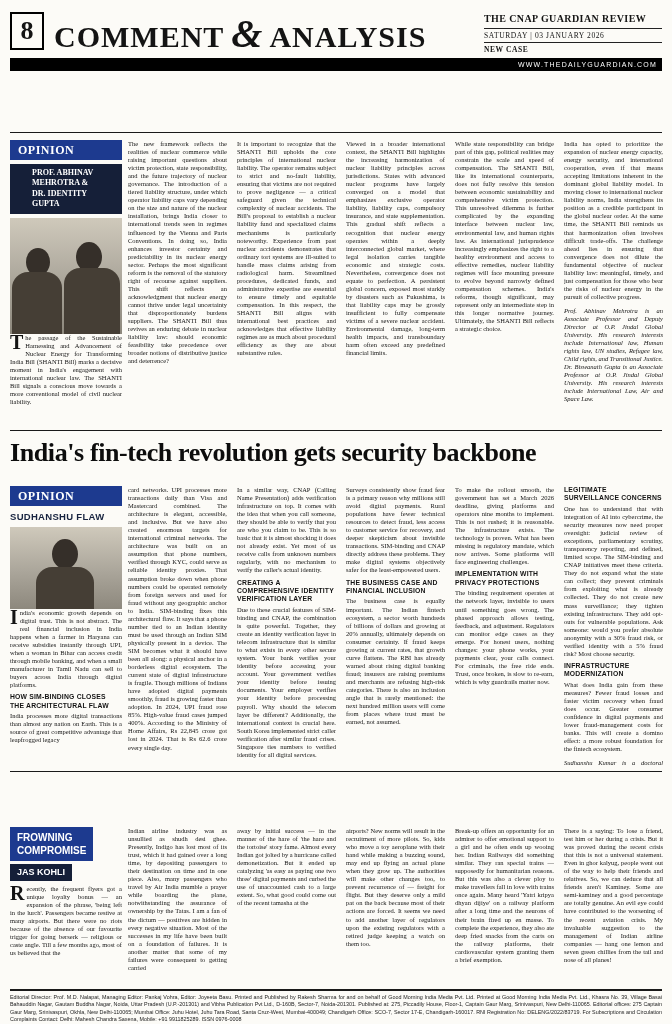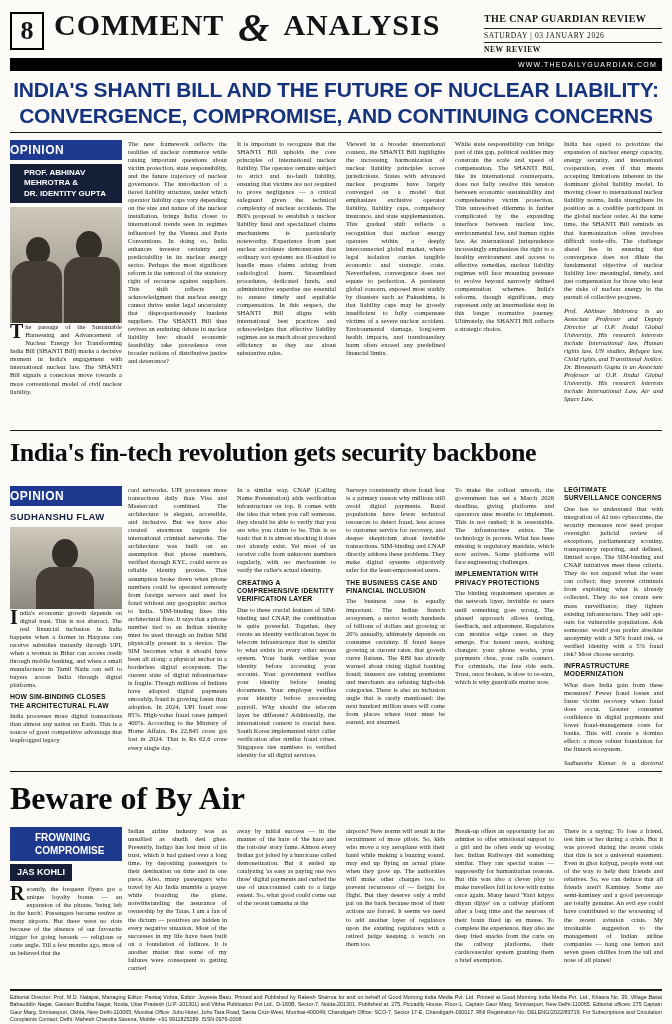--- a/index.html
+++ b/index.html
@@ -7,7 +7,7 @@
   .abs{position:absolute;}
   
   .pagenum{left:10px;top:12px;width:34px;height:38px;border:2px solid #000;box-sizing:border-box;text-align:center;font-size:26px;font-weight:bold;line-height:34px;}
-  .secttitle{left:54px;top:8px;height:46px;display:flex;align-items:flex-start;gap:14px;}
+  .secttitle{left:54px;top:8px;height:46px;display:flex;align-items:flex-end;gap:7px;}
   .sectword{font-size:30px;font-weight:bold;letter-spacing:1px;}
   .amp{font-size:40px;font-style:italic;font-weight:bold;line-height:40px;}
   .mastright{right:10px;top:13px;width:178px;}

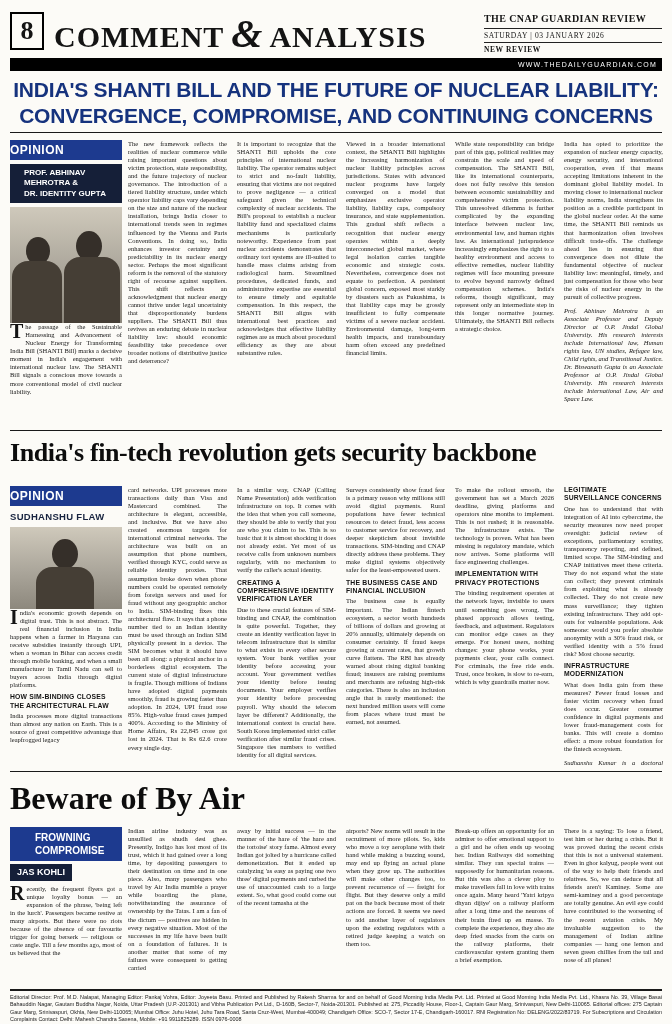--- a/index.html
+++ b/index.html
@@ -55,7 +55,7 @@
   <div class="abs mastright">
     <div class="mastpub">THE CNAP GUARDIAN REVIEW</div>
     <div class="mastline">SATURDAY | 03 JANUARY 2026</div>
-    <div class="mastline mastcity">NEW REVIEW</div>
+    <div class="mastline mastcity">NEW CASE</div>
   </div>
   <div class="abs webbar">
     <span class="weburl">WWW.THEDAILYGUARDIAN.COM</span>

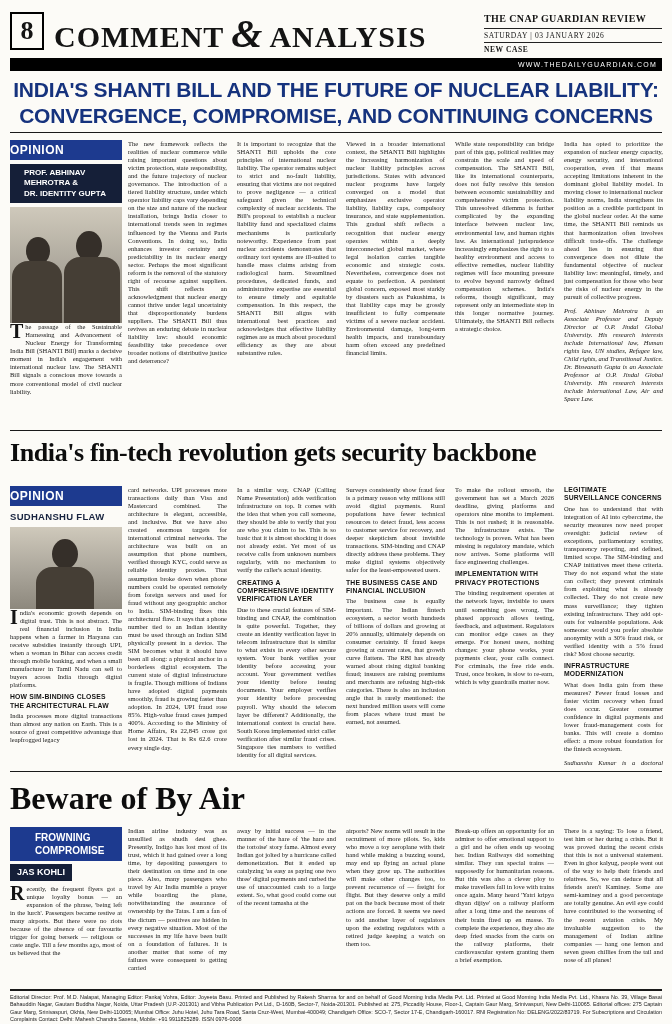--- a/index.html
+++ b/index.html
@@ -61,10 +61,6 @@
     <span class="weburl">WWW.THEDAILYGUARDIAN.COM</span>
   </div>
 
-  <div class="abs headline-blue">
-    <div>INDIA'S SHANTI BILL AND THE FUTURE OF NUCLEAR LIABILITY:</div>
-    <div>CONVERGENCE, COMPROMISE, AND CONTINUING CONCERNS</div>
-  </div>
   <div class="abs rule" style="top:132px"></div>
 
   <div class="col leftw" style="left:10px;top:140px;height:284px">

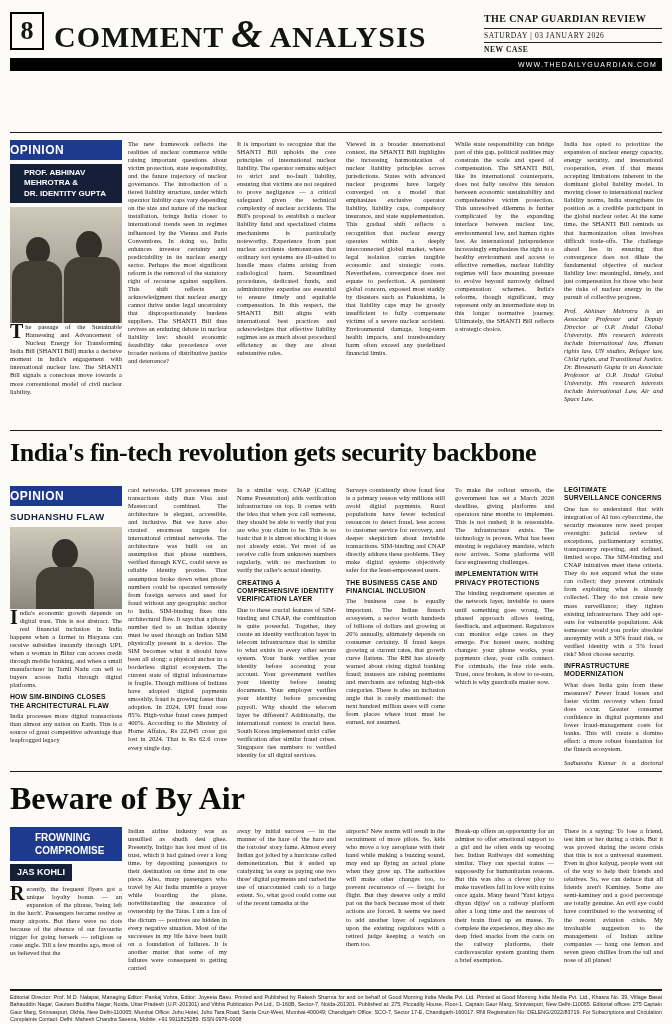--- a/index.html
+++ b/index.html
@@ -26,7 +26,7 @@
   .leftw{width:112px;}
   .bodycol{width:99px;}
   .col p{margin:0;}
-  .kicker{background:#1d3a8f;color:#fff;font-family:Liberation Sans, sans-serif;font-weight:bold;font-size:12px;line-height:20px;padding-left:0;letter-spacing:.5px;}
+  .kicker{background:#1d3a8f;color:#fff;font-family:Liberation Serif, serif;font-weight:bold;font-size:12px;line-height:20px;padding-left:8px;letter-spacing:.5px;}
   .bylinebox{background:#151f38;color:#fff;font-family:Liberation Sans, sans-serif;font-weight:bold;font-size:8px;line-height:1.3;padding:4px 14px;margin-top:4px;text-align:left;}
   .photo{position:relative;overflow:hidden;margin-top:4px;background:linear-gradient(180deg,#cfc9bb 0%,#aaa59a 55%,#8d887d 100%);}
   .ph-head{position:absolute;background:#352f29;border-radius:50%;}

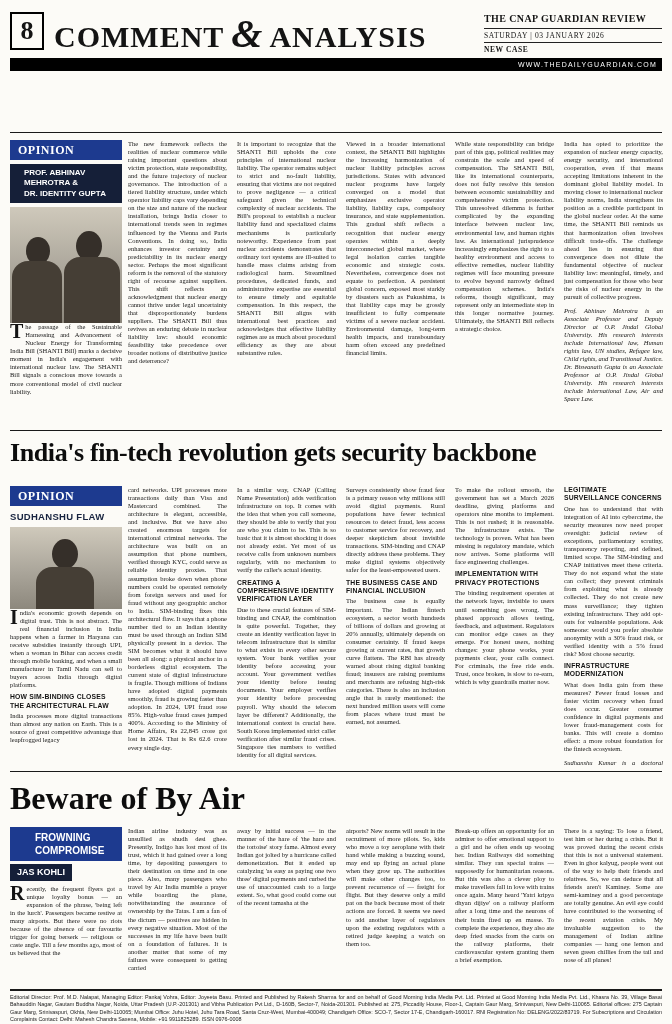--- a/index.html
+++ b/index.html
@@ -27,7 +27,7 @@
   .bodycol{width:99px;}
   .col p{margin:0;}
   .kicker{background:#1d3a8f;color:#fff;font-family:Liberation Serif, serif;font-weight:bold;font-size:12px;line-height:20px;padding-left:8px;letter-spacing:.5px;}
-  .bylinebox{background:#151f38;color:#fff;font-family:Liberation Sans, sans-serif;font-weight:bold;font-size:8px;line-height:1.3;padding:4px 14px;margin-top:4px;text-align:left;}
+  .bylinebox{background:#151f38;color:#fff;font-family:Liberation Serif, serif;font-weight:bold;font-size:8px;line-height:1.3;padding:4px 22px;margin-top:4px;text-align:left;}
   .photo{position:relative;overflow:hidden;margin-top:4px;background:linear-gradient(180deg,#cfc9bb 0%,#aaa59a 55%,#8d887d 100%);}
   .ph-head{position:absolute;background:#352f29;border-radius:50%;}
   .ph-body{position:absolute;background:#453e35;border-radius:16px 16px 0 0;}

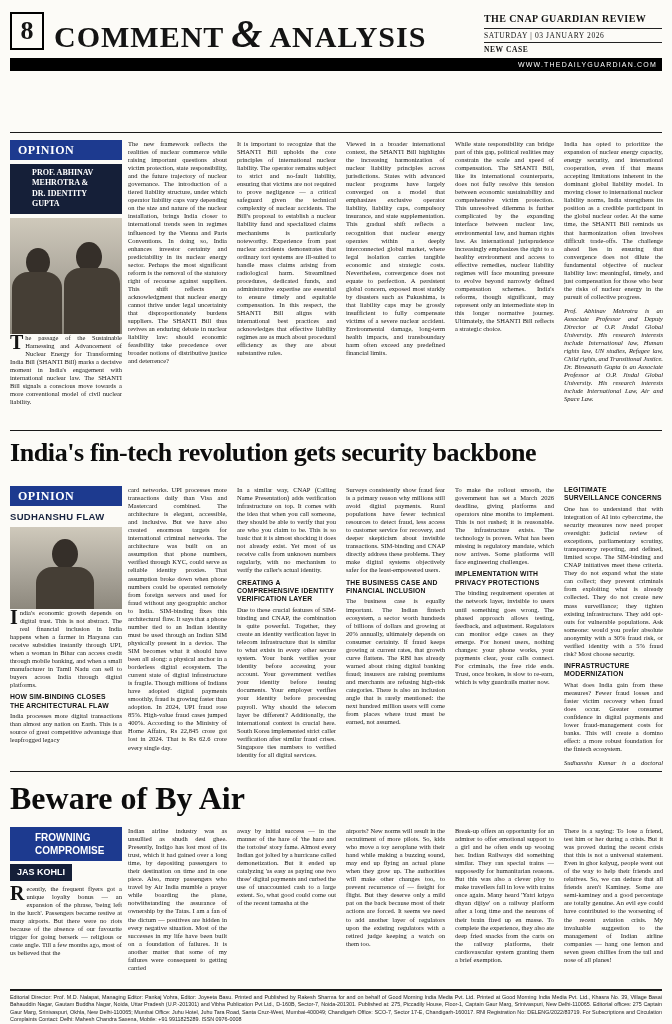--- a/index.html
+++ b/index.html
@@ -128,7 +128,6 @@
 
   <div class="abs rule" style="top:771px"></div>
 
-  <div class="abs headline-serif" style="left:10px;top:779px;width:652px;font-size:32px;line-height:38px">Beware of By Air</div>
 
   <div class="col leftw" style="left:10px;top:827px;height:157px">
     <div class="kicker2">

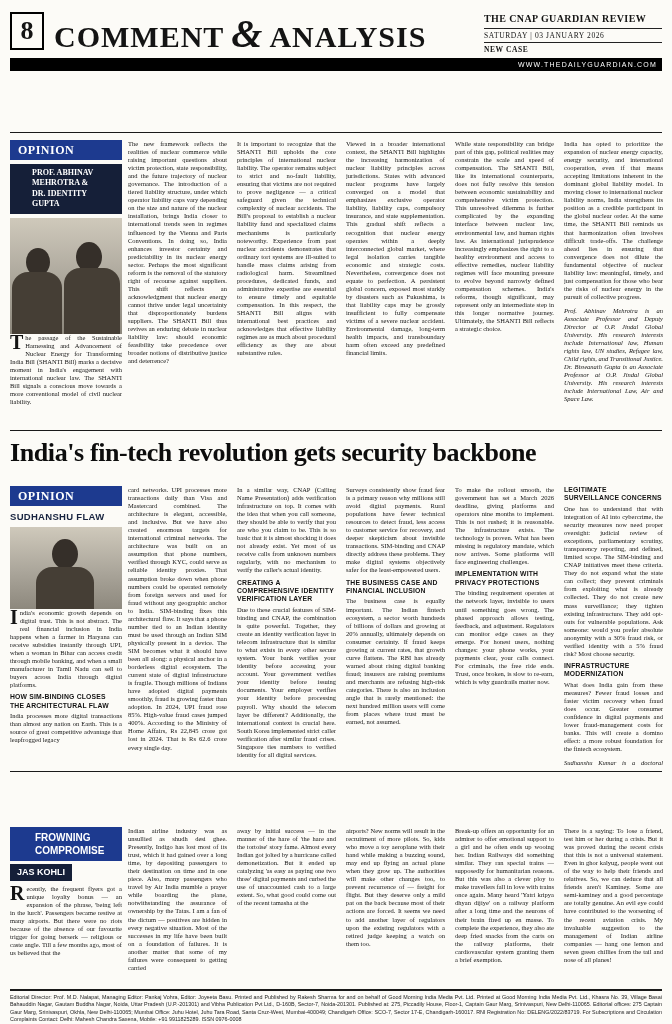--- a/index.html
+++ b/index.html
@@ -36,7 +36,7 @@
   .subhead{font-family:"Liberation Sans",sans-serif;font-weight:bold;font-size:6.8px;line-height:1.25;letter-spacing:.2px;margin:4px 0 2px;text-align:left;}
   .bio{font-style:italic;margin-top:6px;}
   .name-navy{color:#17233f;font-family:"Liberation Sans",sans-serif;font-weight:bold;font-size:9.5px;letter-spacing:.3px;margin-top:5px;text-align:left;}
-  .kicker2{display:block;width:fit-content;background:#1d3a8f;color:#fff;font-family:"Liberation Sans",sans-serif;font-weight:bold;font-size:10px;line-height:1.3;padding:4px 25px;text-align:left;}
+  .kicker2{display:block;width:fit-content;background:#1d3a8f;color:#fff;font-family:"Liberation Sans",sans-serif;font-weight:bold;font-size:10px;line-height:1.3;padding:4px 7px;text-align:left;}
   .bylinebox2{display:block;width:fit-content;background:#151f38;color:#fff;font-family:"Liberation Sans",sans-serif;font-weight:bold;font-size:9px;line-height:1.2;padding:3px 7px;margin-top:3px;text-align:left;}
   .footer{left:10px;top:994px;width:652px;font-family:"Liberation Sans",sans-serif;font-size:5.4px;line-height:1.35;color:#222;text-align:justify;}
   .pre{white-space:pre-line;}

